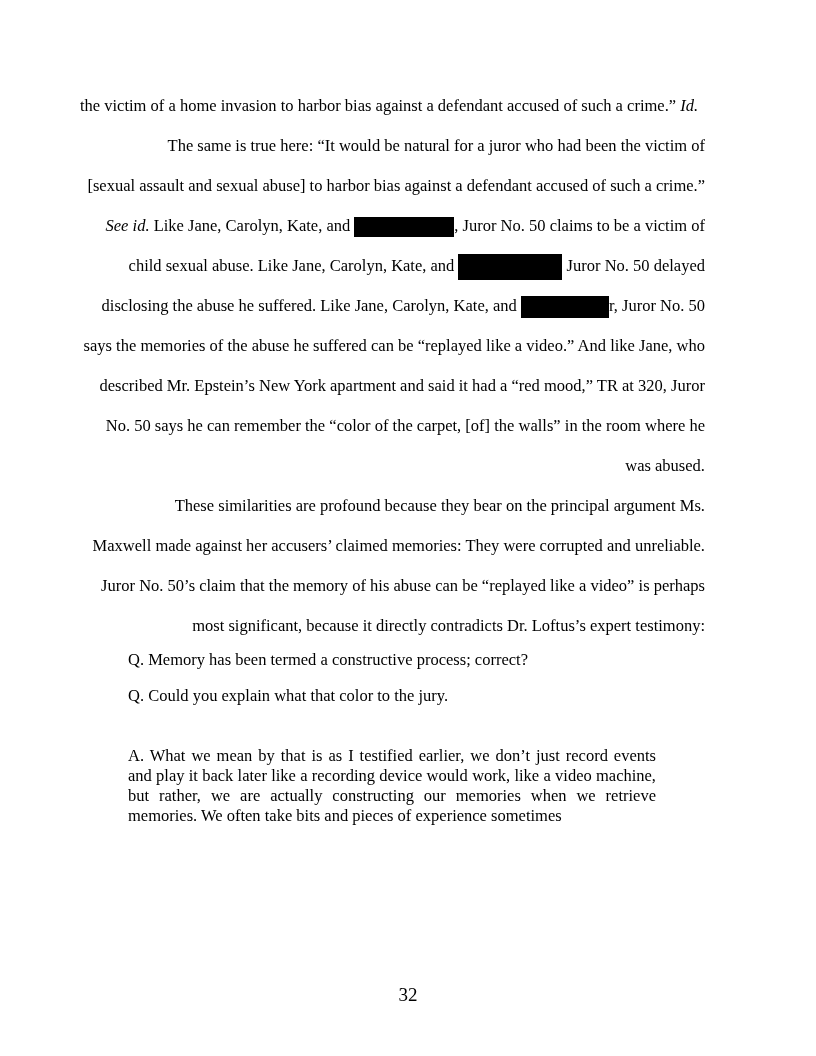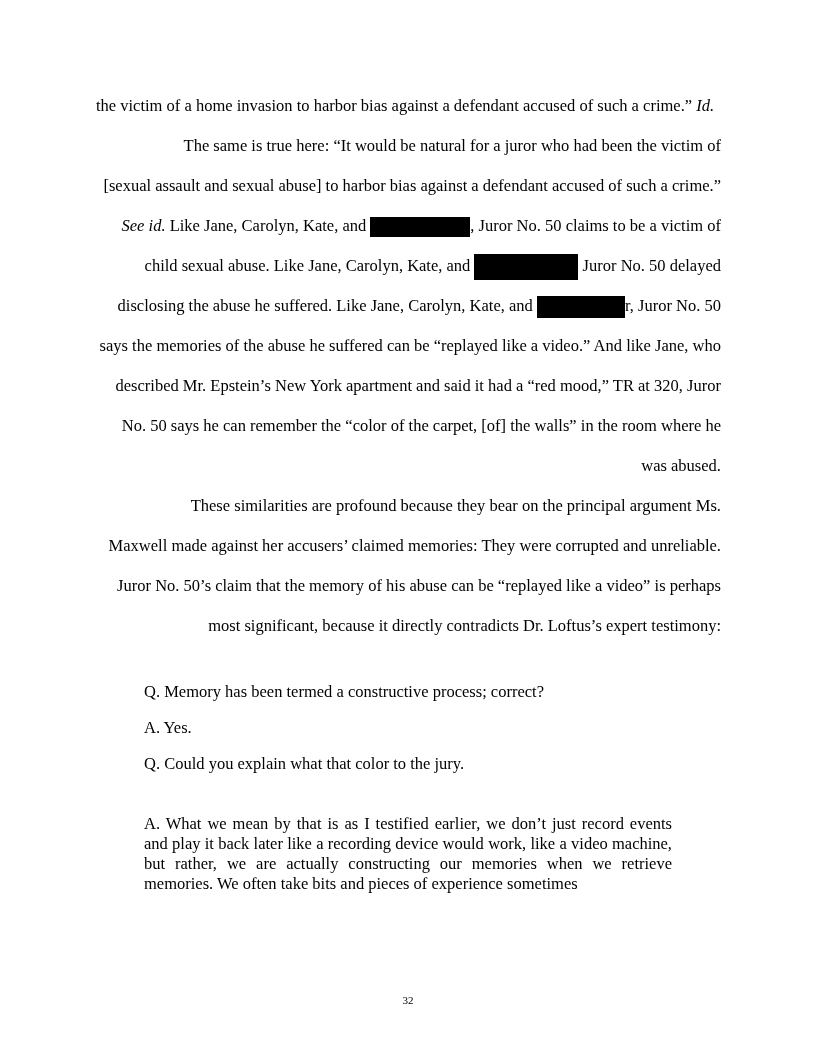--- a/index.html
+++ b/index.html
@@ -19,7 +19,7 @@
   }
   .content {
     position: absolute;
-    left: 96px;
+    left: 80px;
     top: 86px;
     width: 625px;
     font-family: Liberation Serif, serif;

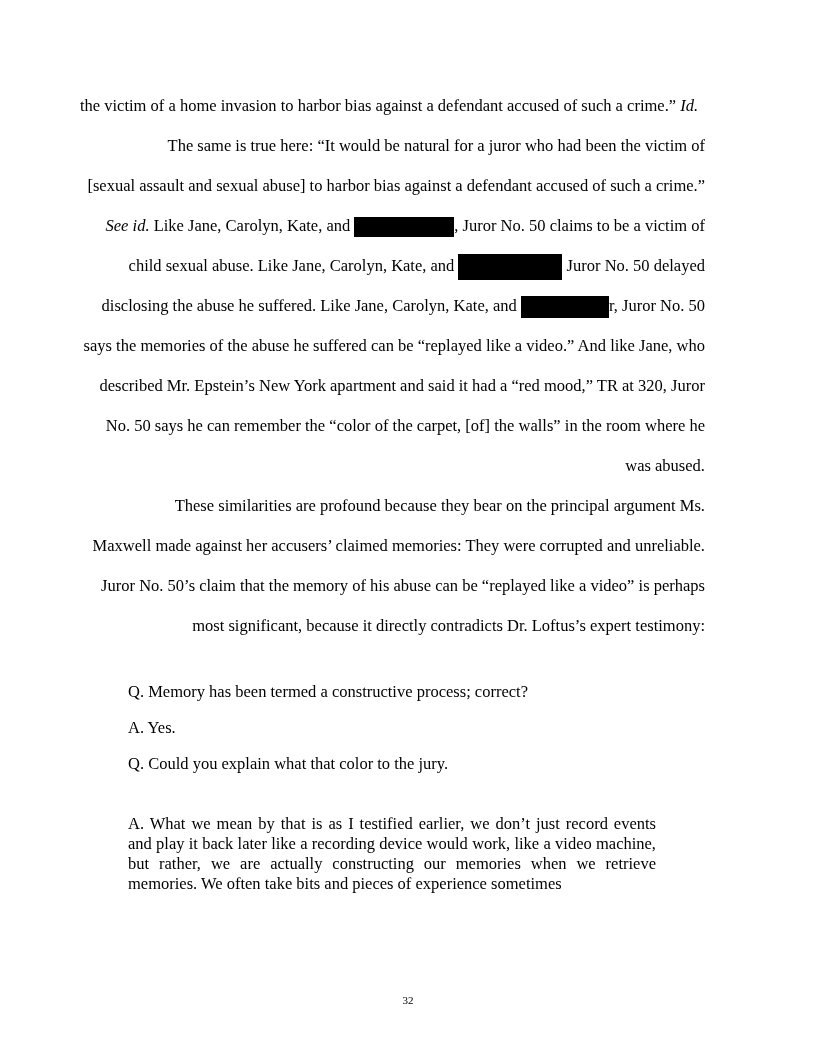--- a/index.html
+++ b/index.html
@@ -40,7 +40,7 @@
     text-align: left;
   }
   p.quote-para.first-quote {
-    margin-top: 36px;
+    margin-top: 4px;
   }
   p.quote-para.justified {
     text-align: justify;

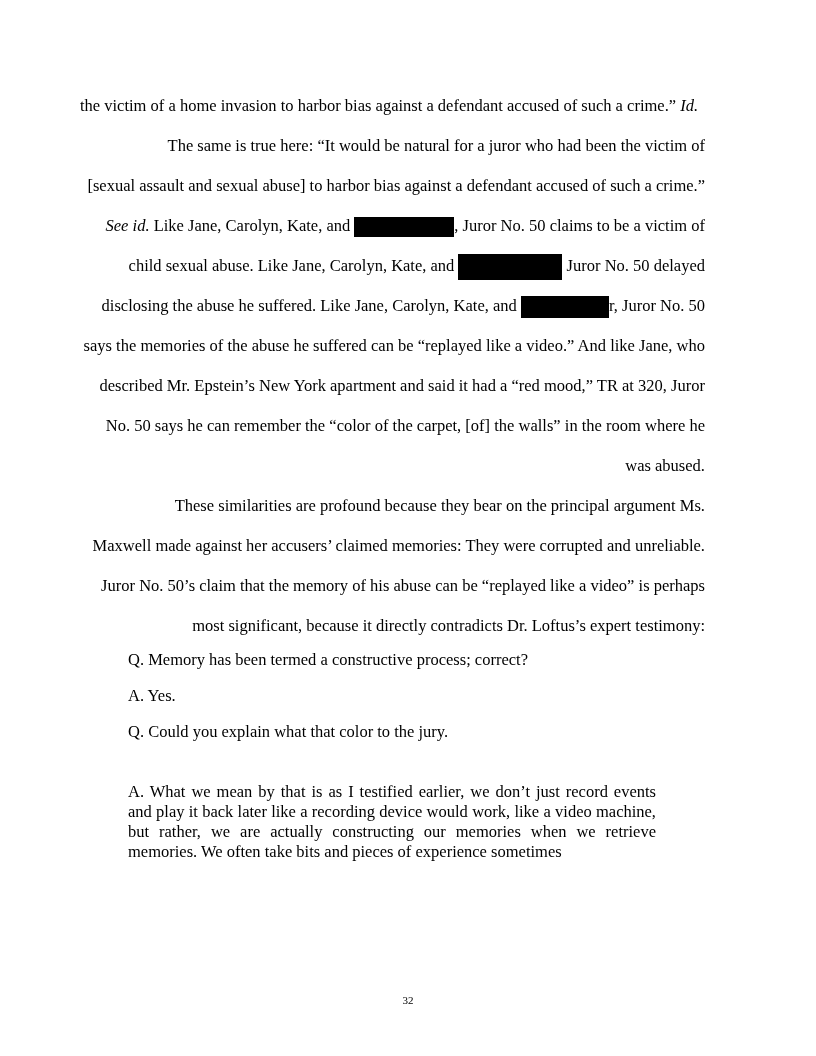--- a/index.html
+++ b/index.html
@@ -72,7 +72,6 @@
       <p class="body-para indent"><span>The same is true here: “It would be natural for a juror who had been the victim of [sexual assault and sexual abuse] to harbor bias against a defendant accused of such a crime.” </span><span class="italic">See id.</span><span> Like Jane, Carolyn, Kate, and </span><span class="redaction" style="width: 100px; height: 20px;"></span><span>, Juror No. 50 claims to be a victim of child sexual abuse. Like Jane, Carolyn, Kate, and </span><span class="redaction" style="width: 104px; height: 26px;"></span><span> Juror No. 50 delayed disclosing the abuse he suffered. Like Jane, Carolyn, Kate, and </span><span class="redaction" style="width: 88px; height: 22px;"></span><span>r, Juror No. 50 says the memories of the abuse he suffered can be “replayed like a video.” And like Jane, who described Mr. Epstein’s New York apartment and said it had a “red mood,” TR at 320, Juror No. 50 says he can remember the “color of the carpet, [of] the walls” in the room where he was abused.</span></p>
       <p class="body-para indent"><span>These similarities are profound because they bear on the principal argument Ms. Maxwell made against her accusers’ claimed memories: They were corrupted and unreliable. Juror No. 50’s claim that the memory of his abuse can be “replayed like a video” is perhaps most significant, because it directly contradicts Dr. Loftus’s expert testimony:</span></p>
       <p class="quote-para first-quote"><span>Q. Memory has been termed a constructive process; correct?</span></p>
-      <p class="quote-para"><span>A. Yes.</span></p>
       <p class="quote-para"><span>Q. Could you explain what that color to the jury.</span></p>
       <p class="quote-para justified"><span>A. What we mean by that is as I testified earlier, we don’t just record events and play it back later like a recording device would work, like a video machine, but rather, we are actually constructing our memories when we retrieve memories. We often take bits and pieces of experience sometimes</span></p>
     </div>

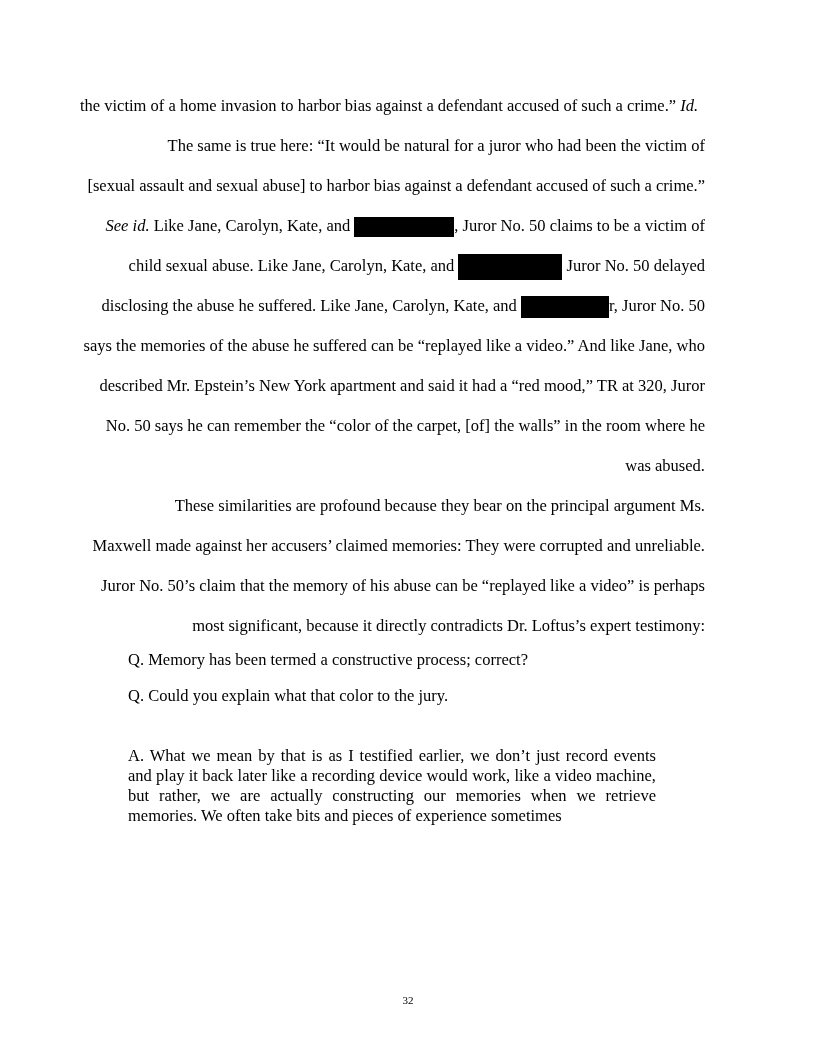--- a/index.html
+++ b/index.html
@@ -60,7 +60,7 @@
     left: 0;
     width: 100%;
     text-align: center;
-    font-size: 11px;
+    font-size: 19px;
   }
 </style>
 </head>

